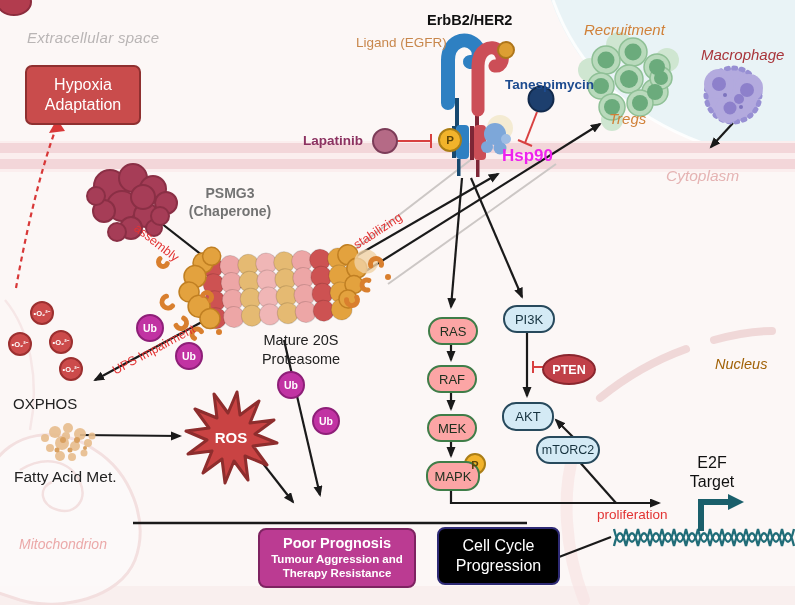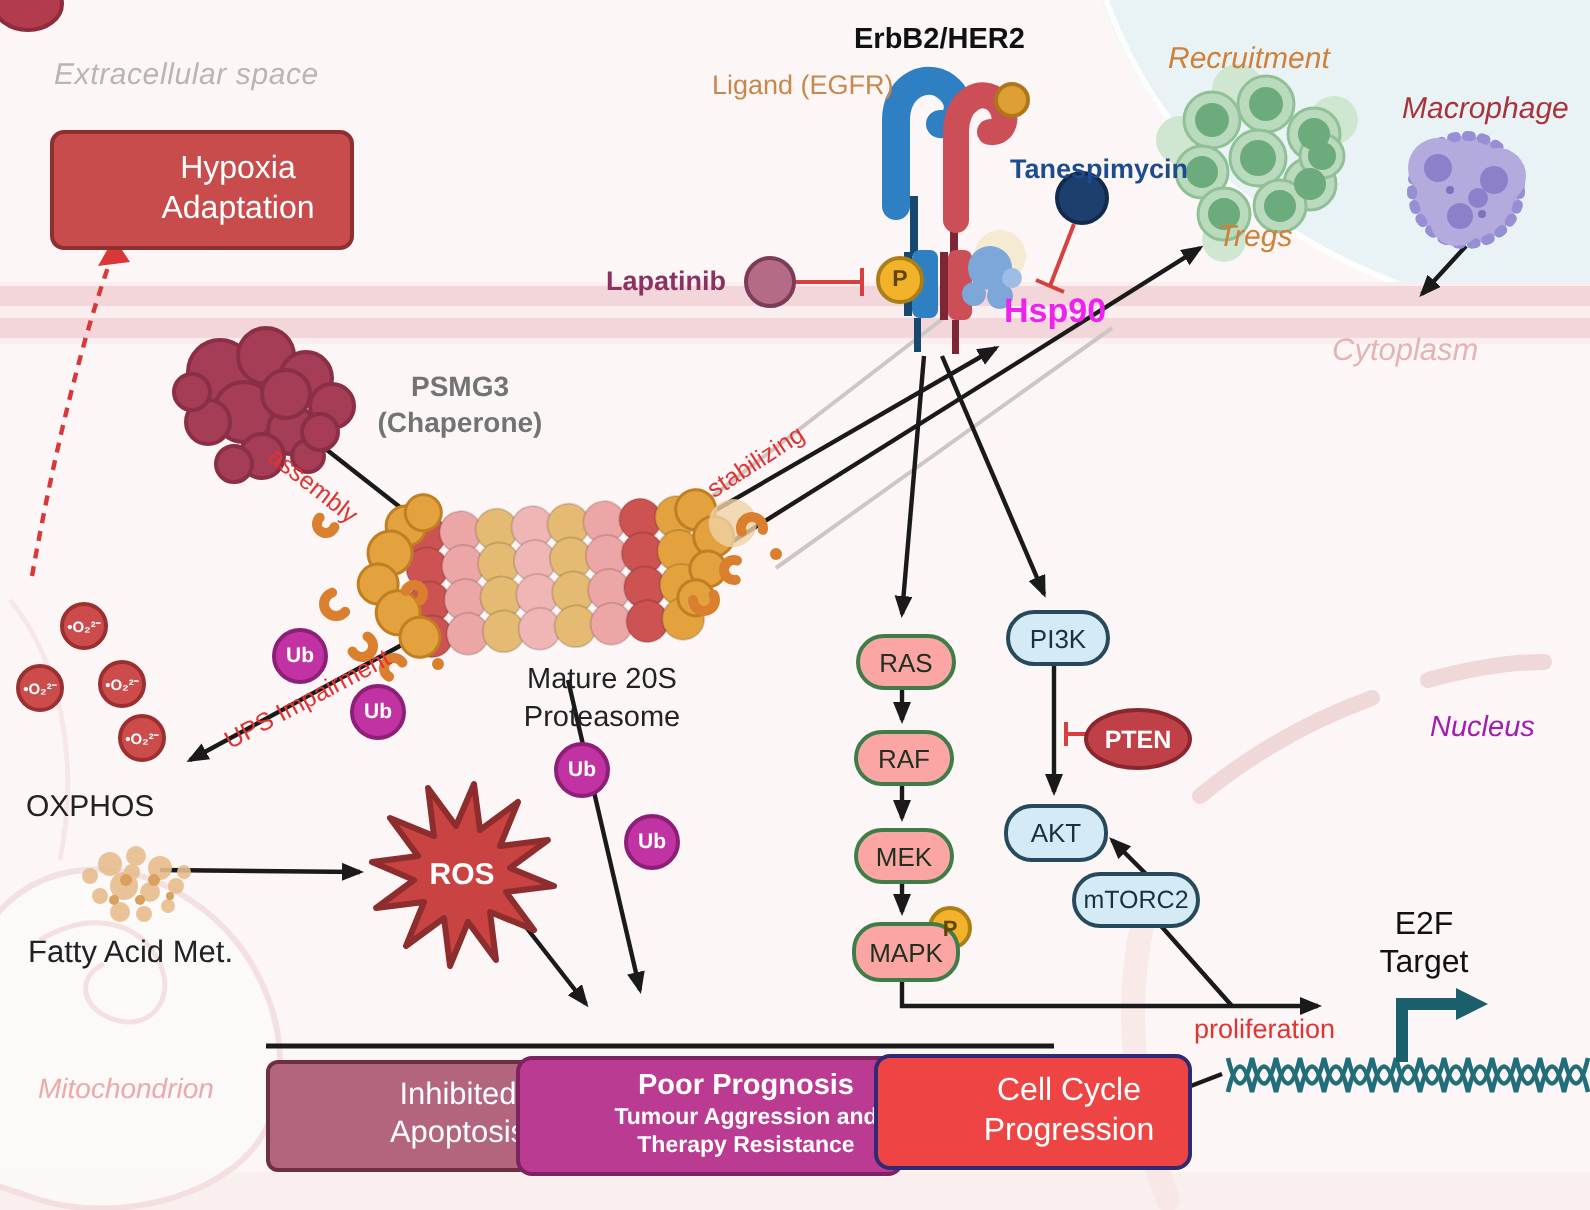--- a/index.html
+++ b/index.html
@@ -11,7 +11,7 @@
   .lbl{position:absolute;z-index:2;white-space:nowrap;}
   .pre{white-space:pre-line;}
   .box{position:absolute;z-index:2;display:flex;flex-direction:column;align-items:center;justify-content:center;
-       text-align:center;color:#fff;line-height:1.22;padding-left:36px;}
+       text-align:center;color:#fff;line-height:1.22;}
   .pill{position:absolute;z-index:2;display:flex;align-items:center;justify-content:center;
         border-radius:14px;font-size:13px;color:#20301f;}
   .pill.green{background:#fca5a5;border:2px solid #3f7d48;}

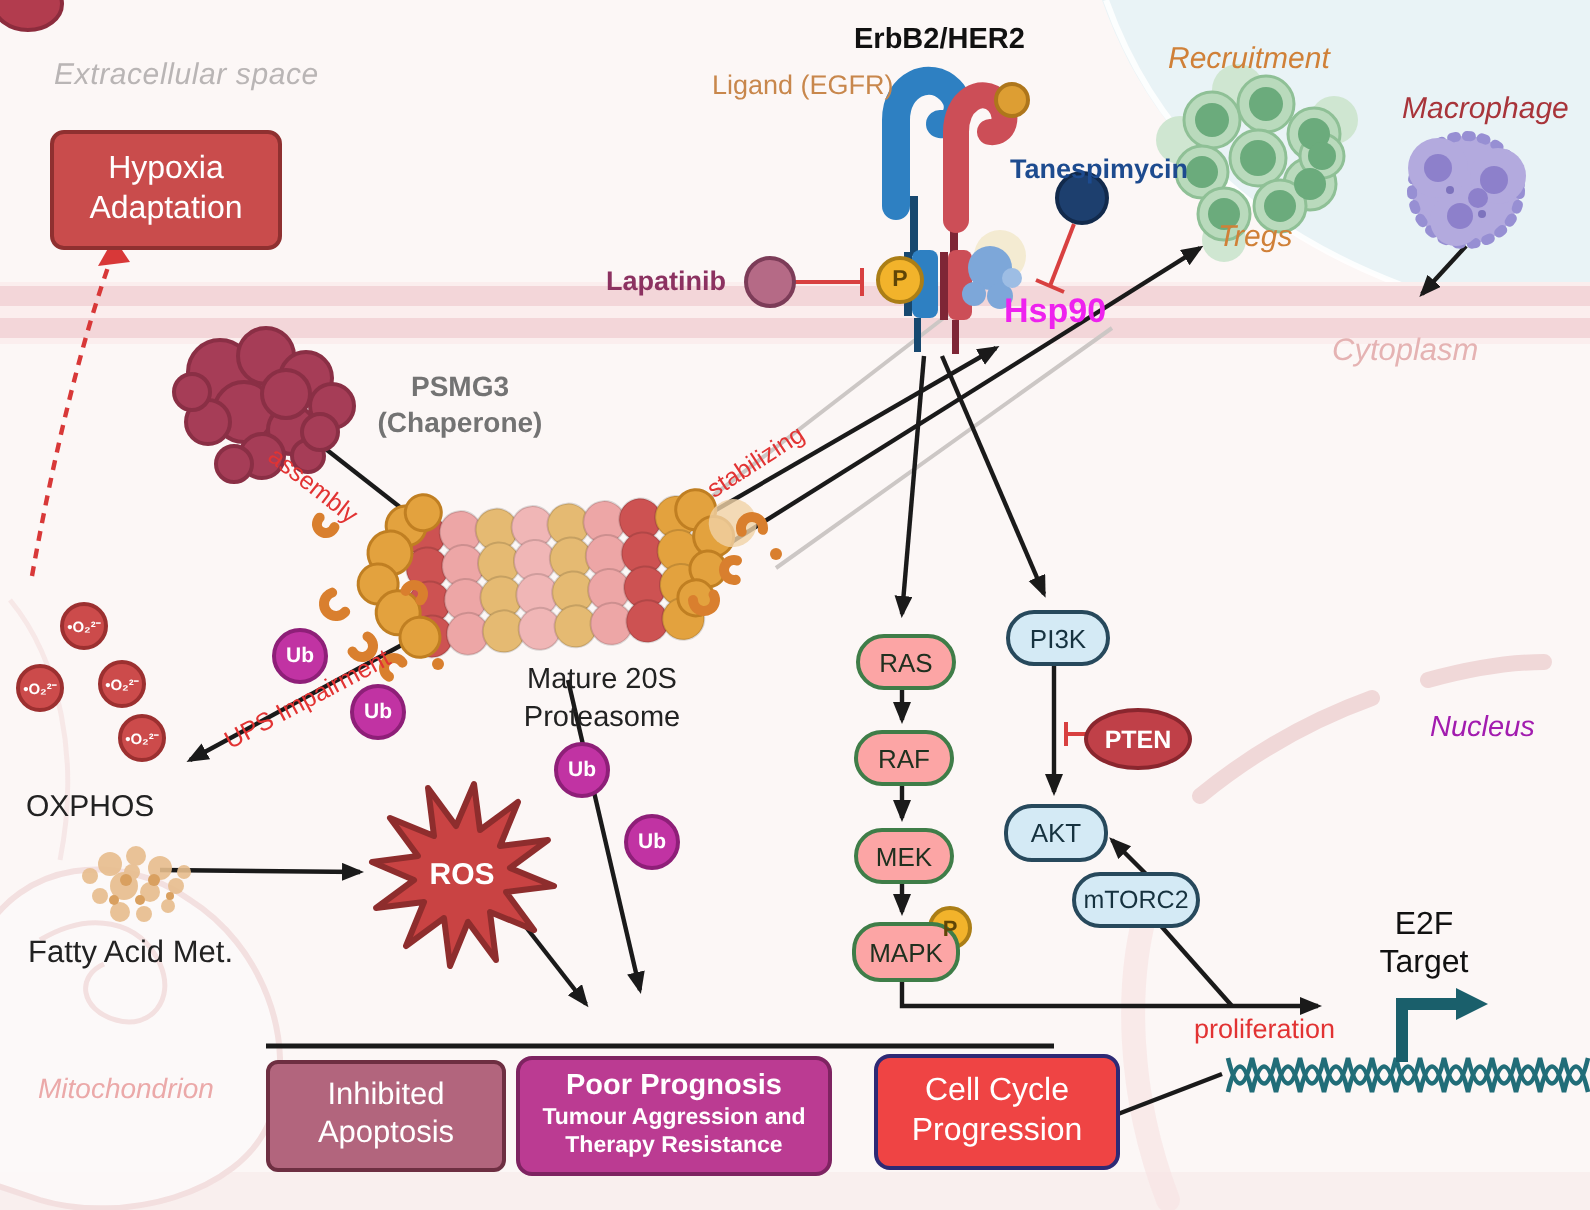--- a/index.html
+++ b/index.html
@@ -337,7 +337,7 @@
 <div class="lbl" style="left:609px;top:110px;font-style:italic;font-size:15px;color:#d08038">Tregs</div>
 <div class="lbl" style="left:701px;top:46px;font-style:italic;font-size:15px;color:#a8343a">Macrophage</div>
 <div class="lbl" style="left:666px;top:167px;font-style:italic;font-size:15.5px;color:#e5b3b3">Cytoplasm</div>
-<div class="lbl" style="left:715px;top:356px;font-style:italic;font-size:14.5px;color:#a21caf">Nucleus</div>
+<div class="lbl" style="left:715px;top:356px;font-style:italic;font-size:14.5px;color:#a16207">Nucleus</div>
 <div class="lbl" style="left:19px;top:536px;font-style:italic;font-size:14px;color:#eba9a9">Mitochondrion</div>
 
 <div class="lbl pre" style="left:181px;top:185px;width:98px;text-align:center;font-weight:bold;font-size:14px;color:#737373;line-height:1.25">PSMG3

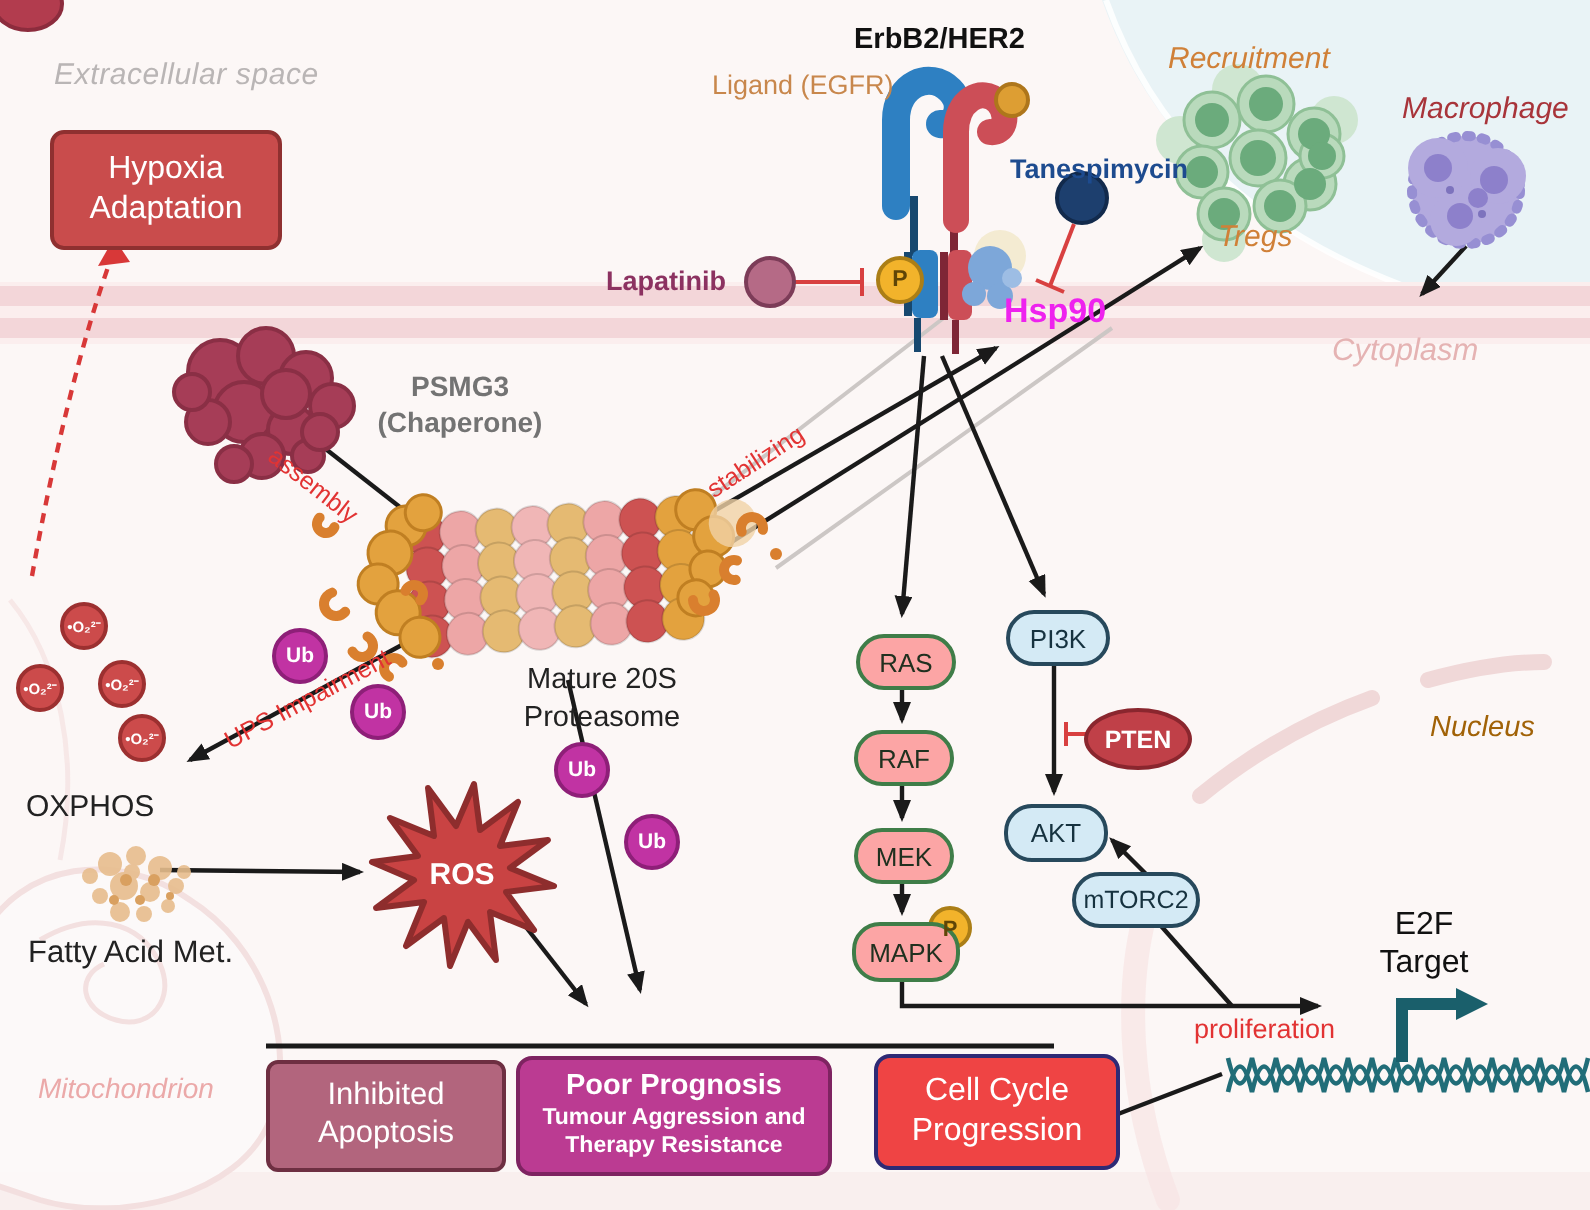--- a/index.html
+++ b/index.html
@@ -377,8 +377,6 @@
 <div class="pill blue" style="left:536px;top:436px;width:60px;height:24px;font-size:12.5px">mTORC2</div>
 <div class="pill" style="left:542px;top:354px;width:50px;height:27px;border-radius:50%;background:#c04048;border:2px solid #8a262e;color:#fff;font-weight:bold;font-size:12.5px">PTEN</div>
 
-<div class="box pre" style="left:133px;top:530px;width:116px;height:52px;background:#b2657d;border:2.5px solid #6e2f42;border-radius:6px;font-size:15.5px">Inhibited
-Apoptosis</div>
 <div class="box" style="left:258px;top:528px;width:154px;height:56px;background:#bb3b92;border:2.5px solid #7e2361;border-radius:8px">
   <div style="font-weight:bold;font-size:14.5px">Poor Prognosis</div>
   <div class="pre" style="font-weight:bold;font-size:11.5px;line-height:1.2">Tumour Aggression and

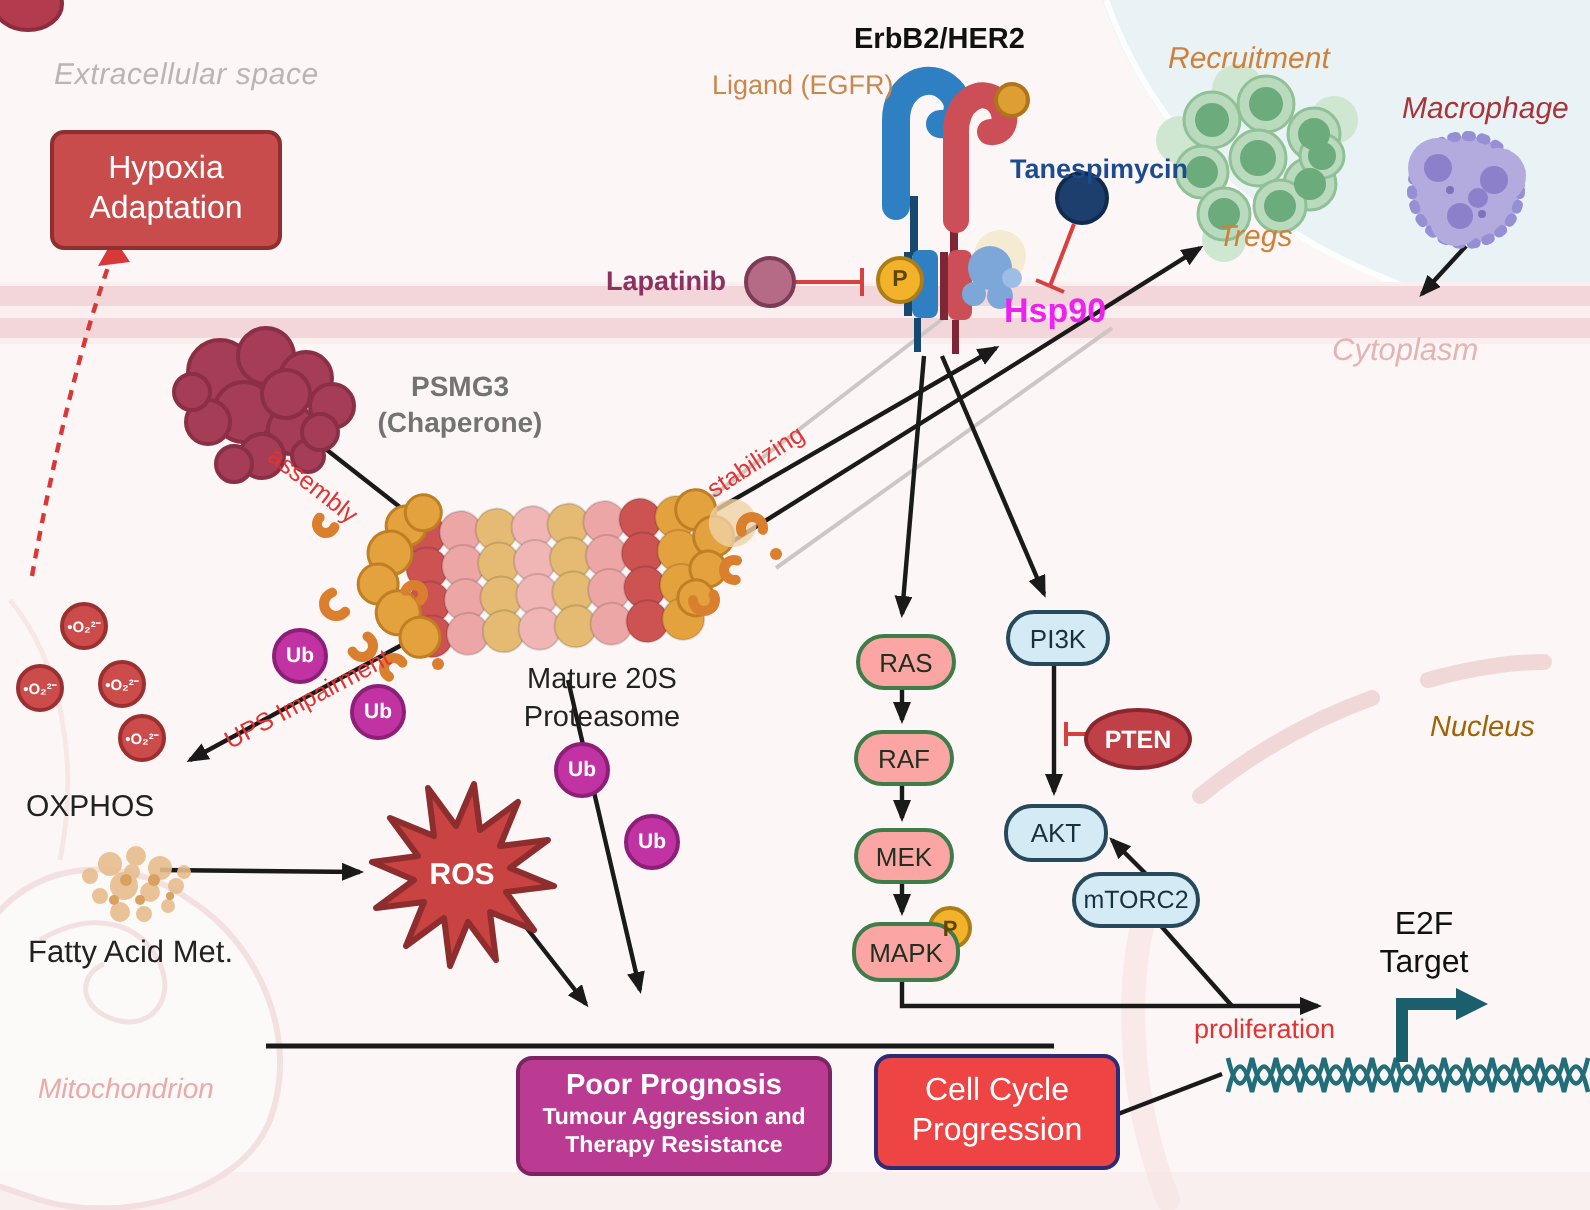--- a/index.html
+++ b/index.html
@@ -382,7 +382,7 @@
   <div class="pre" style="font-weight:bold;font-size:11.5px;line-height:1.2">Tumour Aggression and
 Therapy Resistance</div>
 </div>
-<div class="box pre" style="left:437px;top:527px;width:119px;height:54px;background:#ef4444;border:2.5px solid #2e2a75;border-radius:8px;font-size:16px">Cell Cycle
+<div class="box pre" style="left:437px;top:527px;width:119px;height:54px;background:#000000;border:2.5px solid #2e2a75;border-radius:8px;font-size:16px">Cell Cycle
 Progression</div>
 
 </div>

